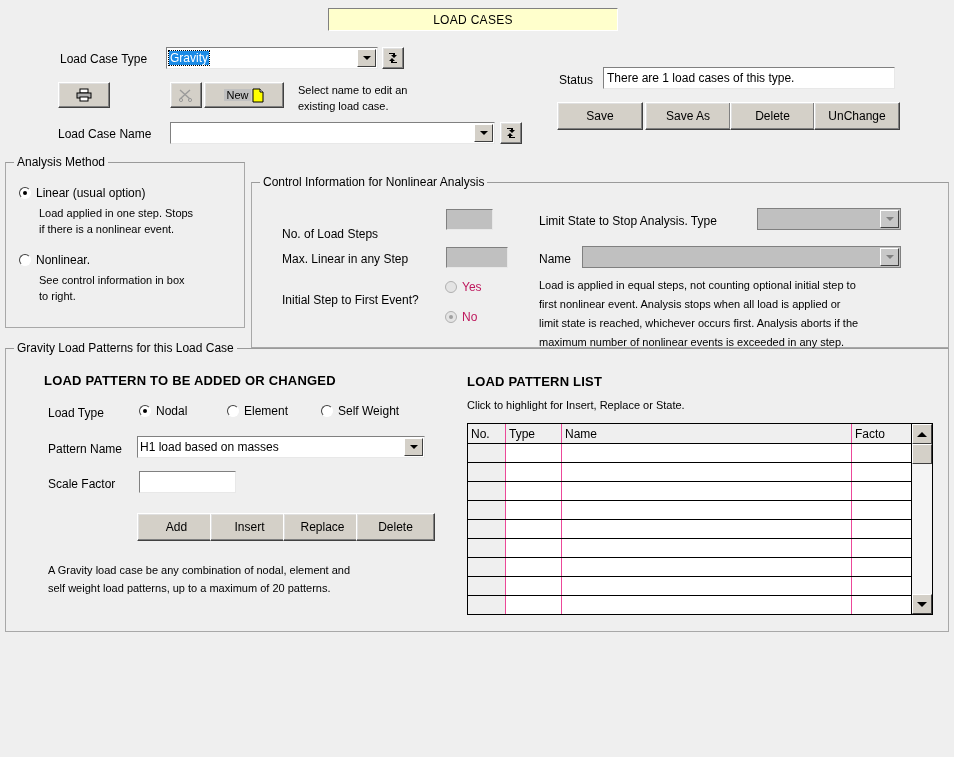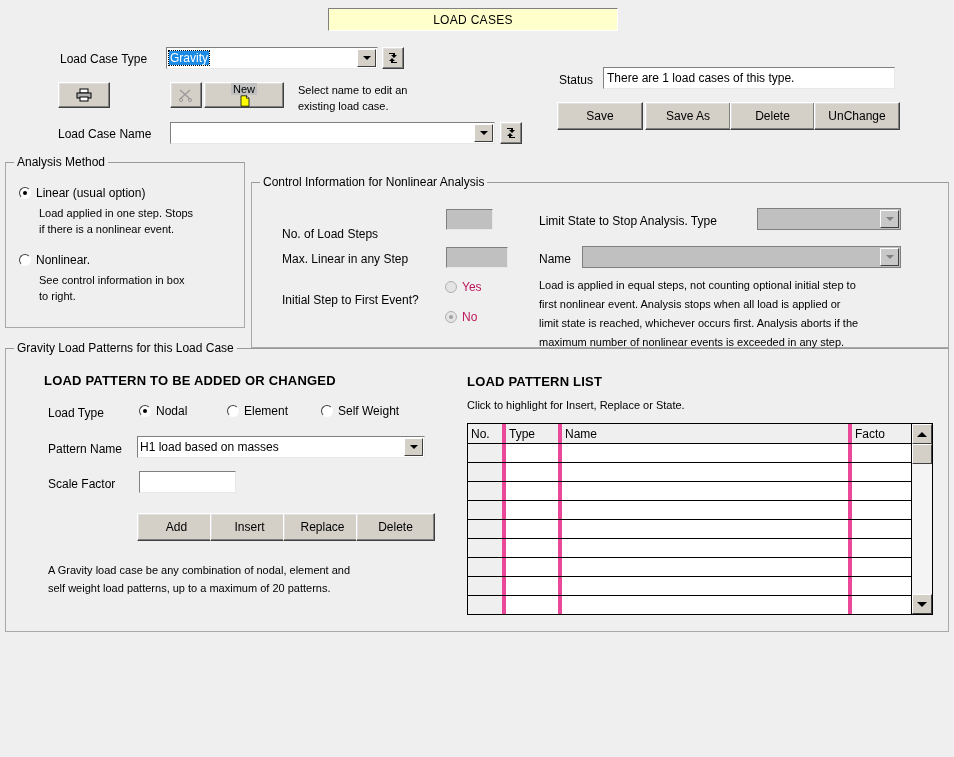--- a/index.html
+++ b/index.html
@@ -93,7 +93,6 @@
     display: flex; align-items: center; justify-content: center;
     font-size: 12px; color: #000; cursor: default;
     user-select: none;
-    flex-direction: column;
   }
 
   

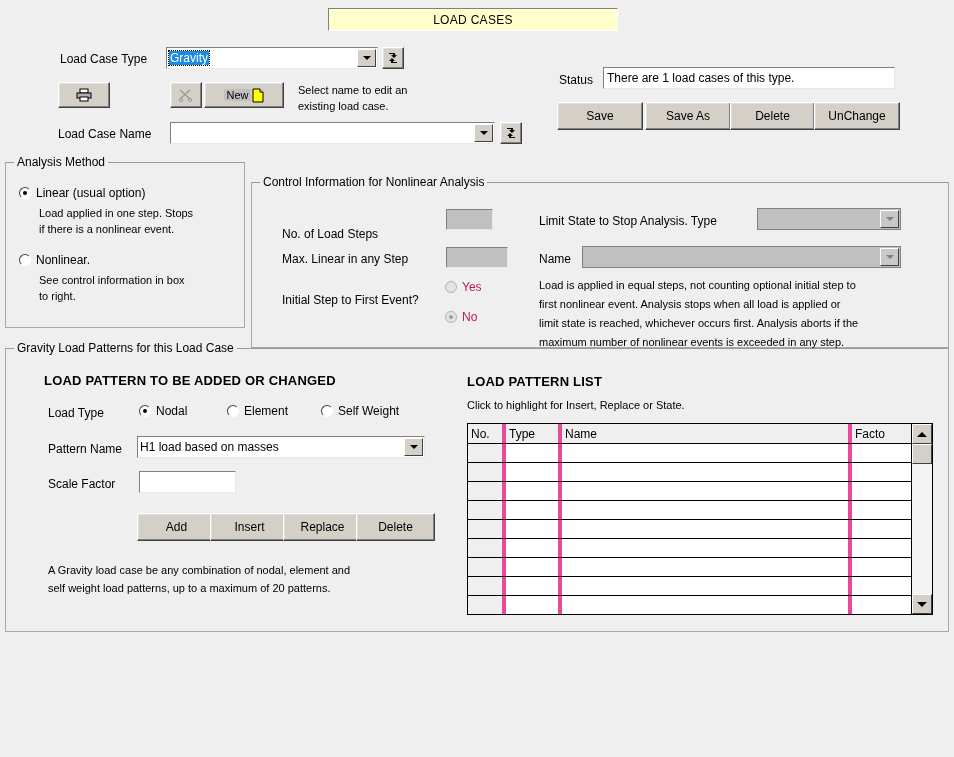--- a/index.html
+++ b/index.html
@@ -142,7 +142,7 @@
   .tbl { position: absolute; box-sizing: border-box; border: 1px solid #000; background:#fff; }
   .tbl-row { display: flex; height: 19px; box-sizing: border-box; }
   .tbl-row.head { height: 20px; background: #efefef; border-bottom: 1px solid #000; font-size: 12px; }
-  .tbl-cell { box-sizing: border-box; border-right: 4px solid #ec4899; display: flex; align-items: center; padding-left: 3px; overflow: hidden; white-space: nowrap; }
+  .tbl-cell { box-sizing: border-box; border-right: 1px solid #ec4899; display: flex; align-items: center; padding-left: 3px; overflow: hidden; white-space: nowrap; }
   .c-no { width: 38px; background: #efefef; }
   .c-type { width: 56px; }
   .c-name { width: 290px; }

